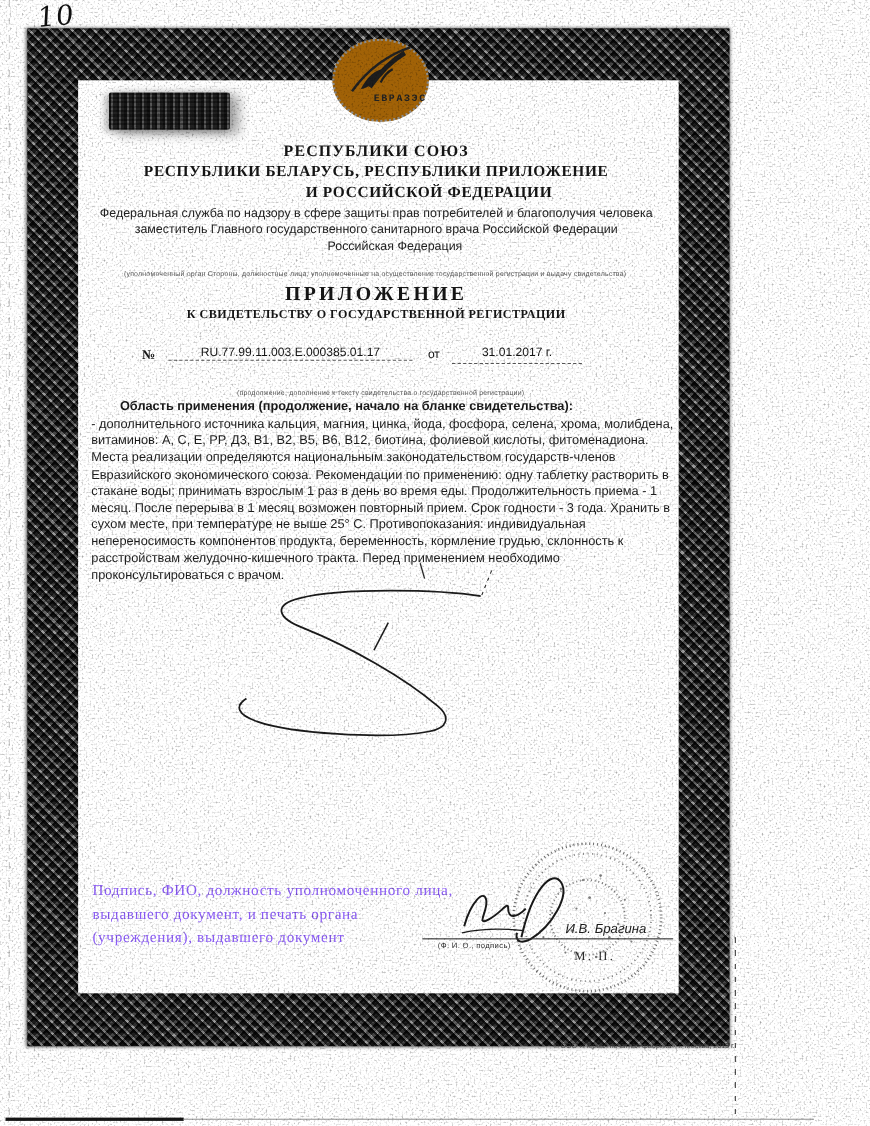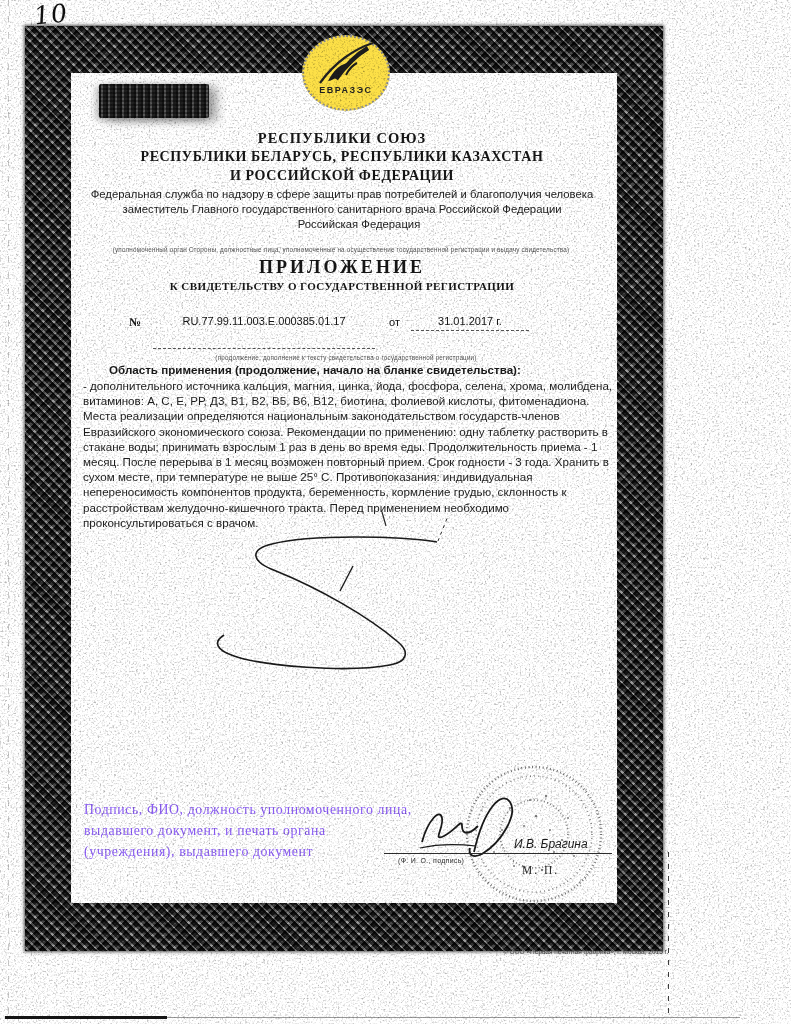--- a/index.html
+++ b/index.html
@@ -31,8 +31,8 @@
     box-shadow:0 0 3px 1px rgba(20,20,20,.7);}
   .frame-inner{position:absolute;left:46px;top:47px;right:46px;bottom:48px;background:#fff;}
   
-  .logo{position:absolute;left:302px;top:35px;width:88px;height:76px;z-index:5;background:#fde047;
-    border-radius:50%;border:2px dotted #8f8f8f;box-sizing:border-box;text-align:center;}
+  .logo{position:absolute;left:302px;top:35px;width:88px;height:76px;z-index:5;background:#a16207;
+    border-radius:50%;border:2px dotted #8f8f8f;box-sizing:border-box;text-align:right;font-family:Liberation Mono, monospace;}
   .logo svg{display:block;margin:4px auto 0 auto;}
   .logo-text{font-size:9px;font-weight:bold;letter-spacing:1.5px;color:#222;margin-top:-2px;}
   

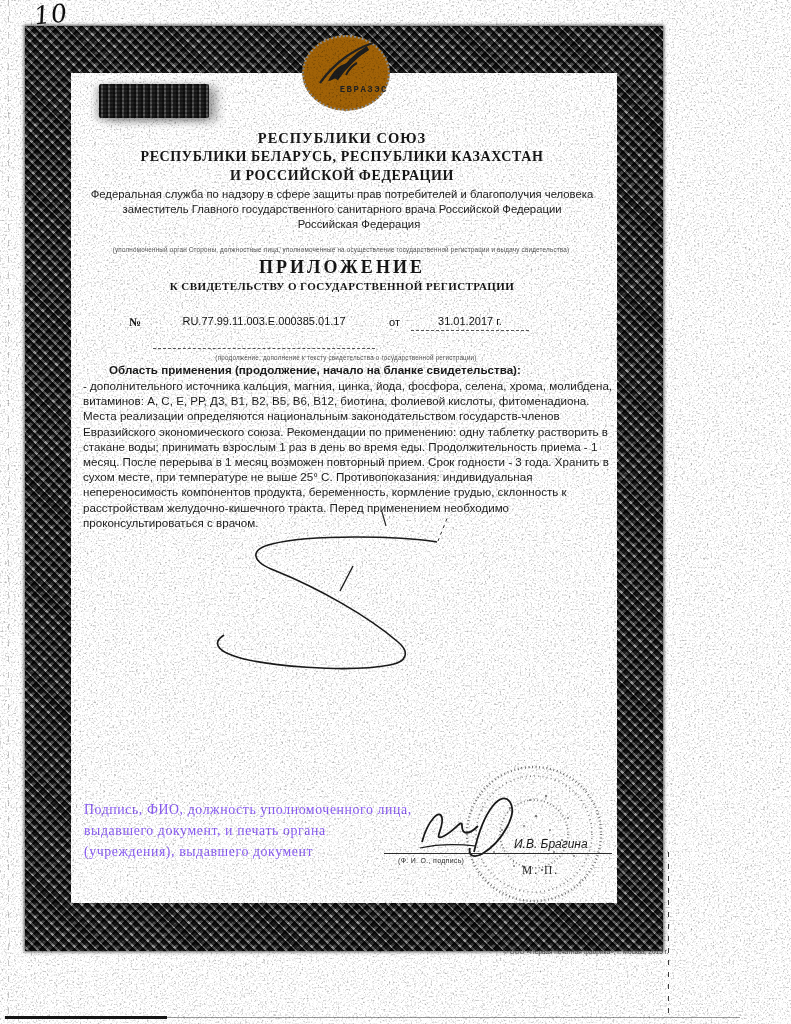--- a/index.html
+++ b/index.html
@@ -98,7 +98,7 @@
 
   <div class="content">
     <div class="hdr-serif c h1">РЕСПУБЛИКИ СОЮЗ</div>
-    <div class="hdr-serif c h2">РЕСПУБЛИКИ БЕЛАРУСЬ, РЕСПУБЛИКИ КАЗАХСТАН</div>
+    <div class="hdr-serif c h2">РЕСПУБЛИКИ БЕЛАРУСЬ, РЕСПУБЛИКИ ПРИЛОЖЕНИЕ</div>
     <div class="hdr-serif c h3">И РОССИЙСКОЙ ФЕДЕРАЦИИ</div>
     <div class="c h4">Федеральная служба по надзору в сфере защиты прав потребителей и благополучия человека</div>
     <div class="c h5">заместитель Главного государственного санитарного врача Российской Федерации</div>

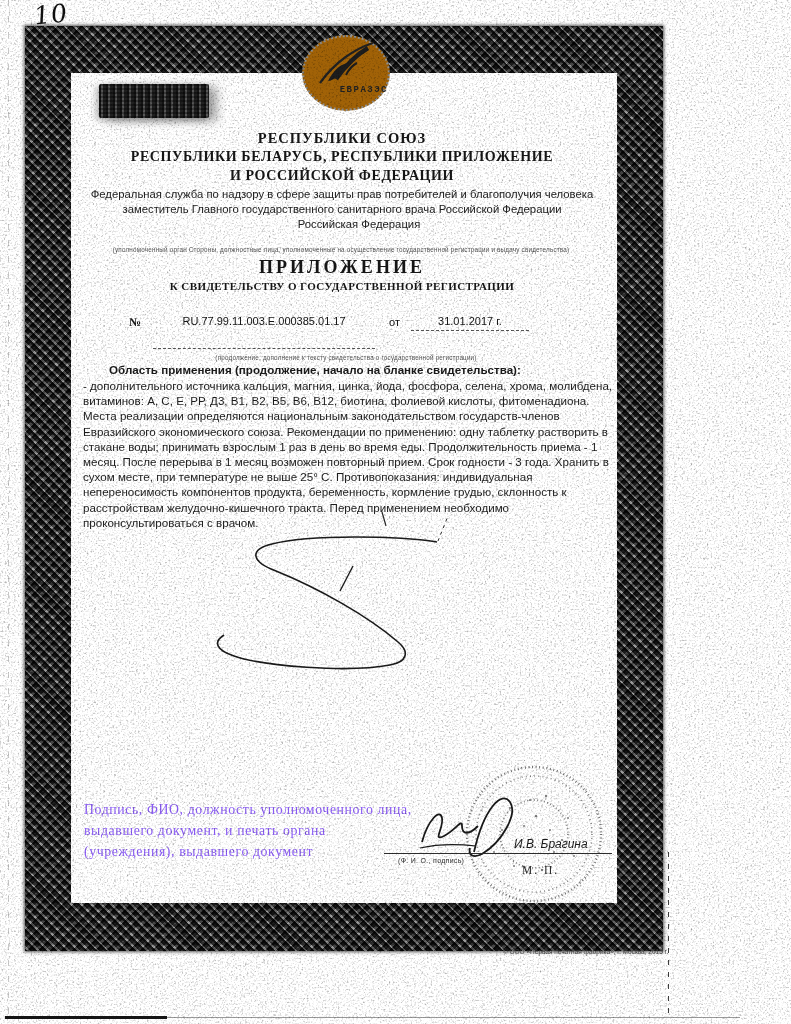--- a/index.html
+++ b/index.html
@@ -41,7 +41,7 @@
   .hdr-serif{font-family:"Liberation Serif",serif;font-weight:bold;color:#161616;}
   .h1{position:absolute;left:0;width:542px;top:55px;font-size:14.5px;letter-spacing:1px;}
   .h2{position:absolute;left:0;width:542px;top:74px;font-size:14px;letter-spacing:.6px;}
-  .h3{position:absolute;left:0;width:542px;top:93px;font-size:14px;letter-spacing:.6px;}
+  .h3{position:absolute;left:0;width:542px;top:93px;font-size:14px;letter-spacing:.6px;padding-left:48px;}
   .h4{position:absolute;left:-10px;width:562px;top:113px;font-size:11.3px;color:#222;}
   .h5{position:absolute;left:0;width:542px;top:128px;font-size:11.3px;color:#222;}
   .h6{position:absolute;left:0;width:542px;top:143px;font-size:11.3px;color:#222;margin-left:17px;}

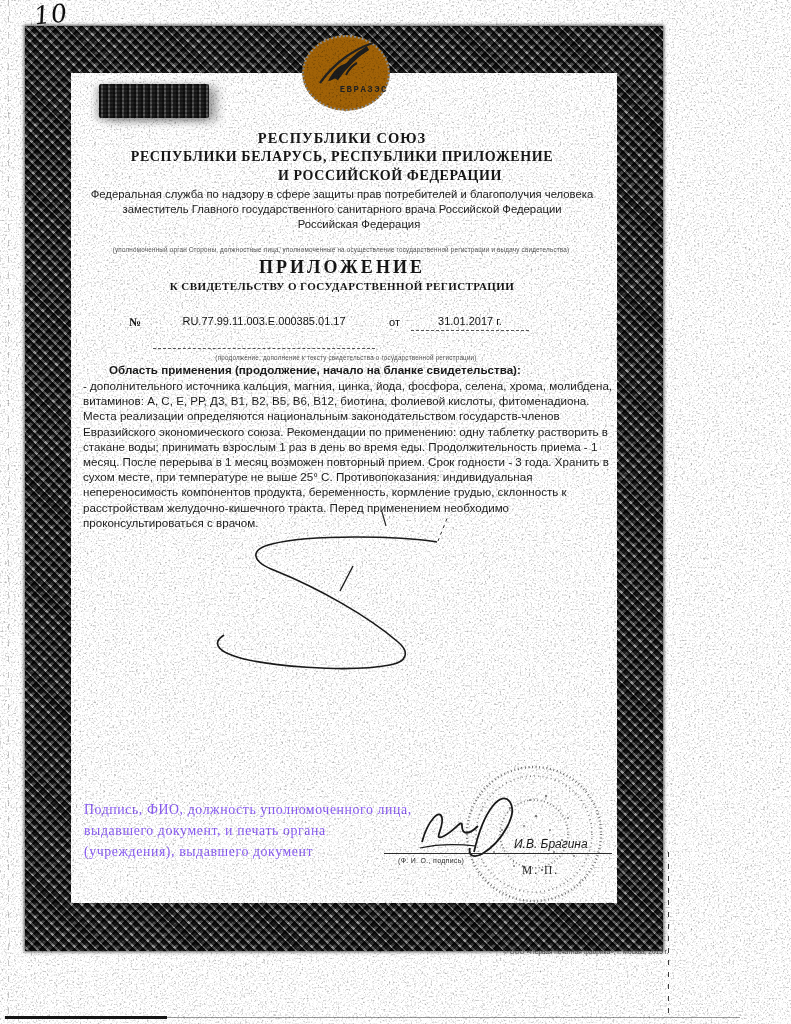--- a/index.html
+++ b/index.html
@@ -52,7 +52,7 @@
   .t2{position:absolute;left:-6px;width:554px;top:205px;font-size:11px;letter-spacing:.4px;filter:blur(.2px);}
   .regline{position:absolute;top:240px;left:0;width:542px;font-size:11px;color:#141414;}
   .reg-no{position:absolute;left:58px;top:0;font-size:12px;}
-  .reg-num{position:absolute;left:82px;top:0;width:222px;text-align:center;border-bottom:1px dashed #555;padding-bottom:21px;}
+  .reg-num{position:absolute;left:82px;top:0;width:222px;text-align:center;border-bottom:1px dashed #555;padding-bottom:0;}
   .reg-ot{position:absolute;left:318px;top:1px;}
   .reg-date{position:absolute;left:340px;top:0;width:118px;text-align:center;border-bottom:1px dashed #555;padding-bottom:3px;}
   .micro2{position:absolute;left:100px;width:350px;top:279px;}

